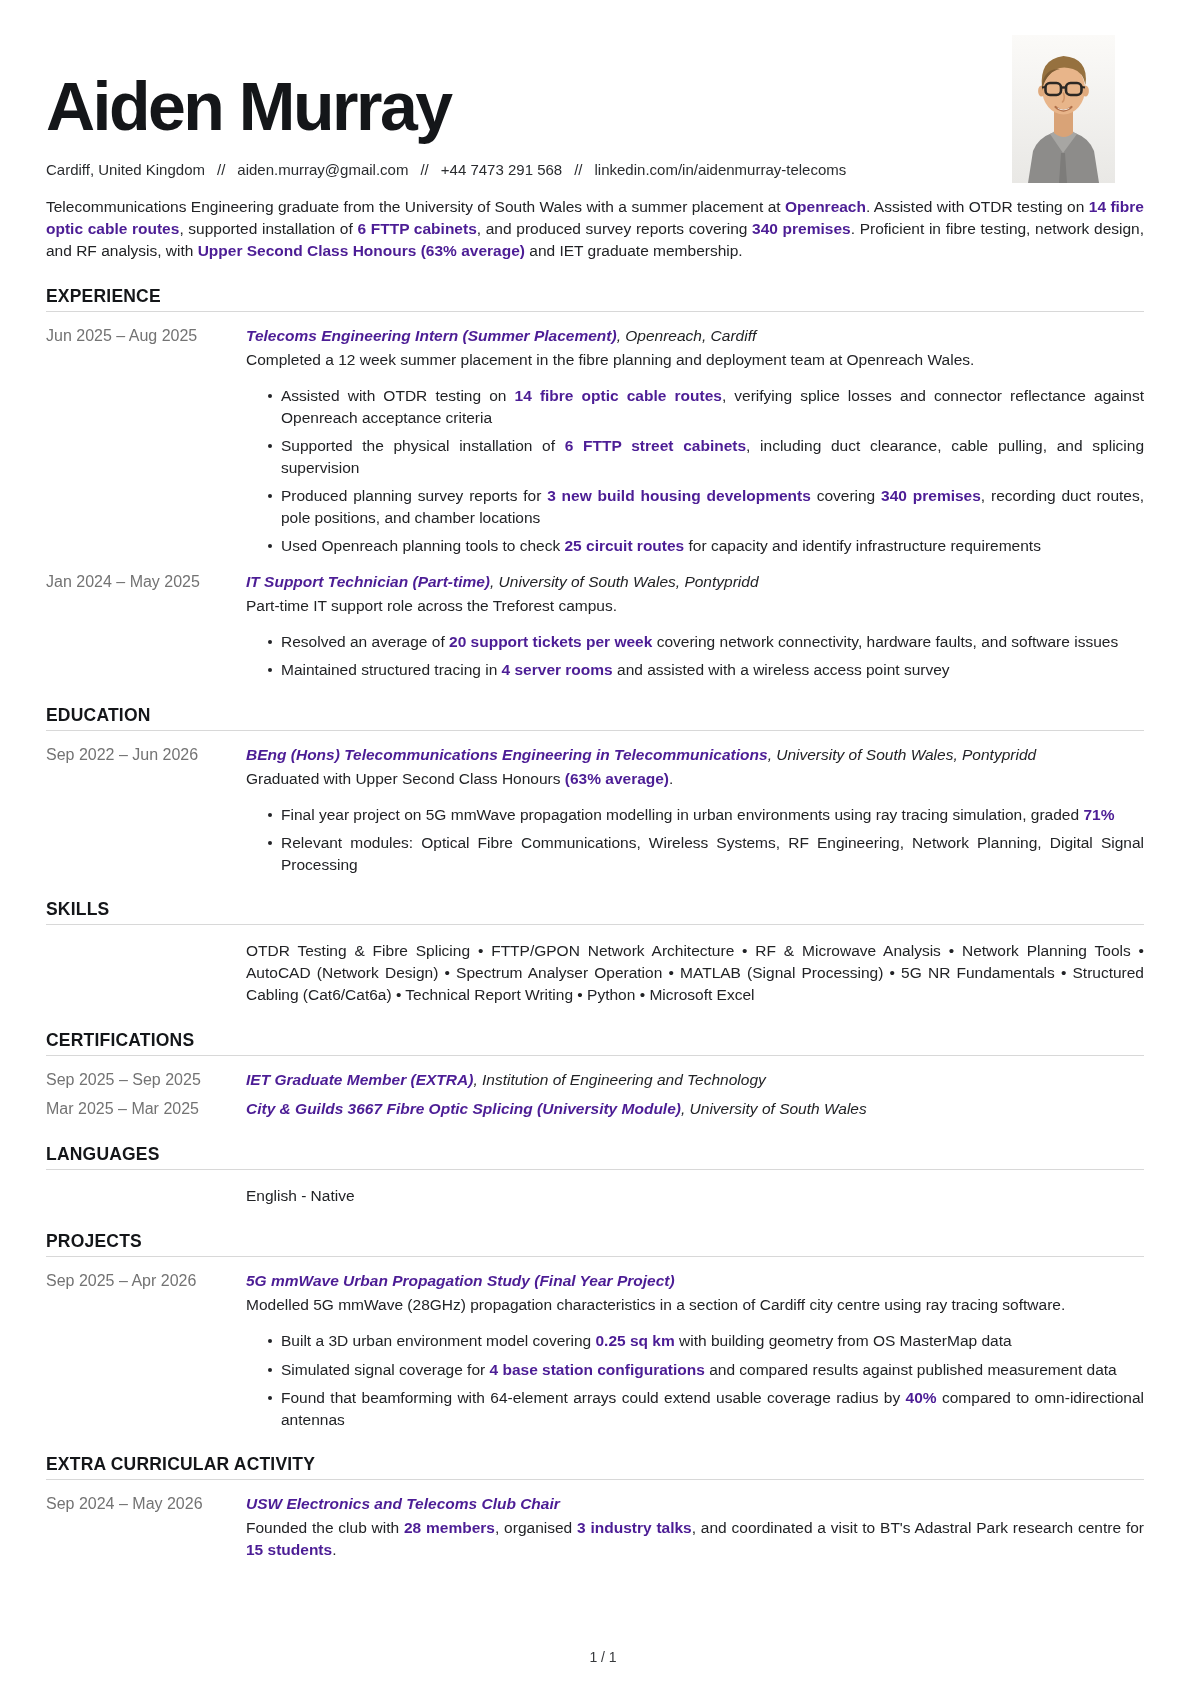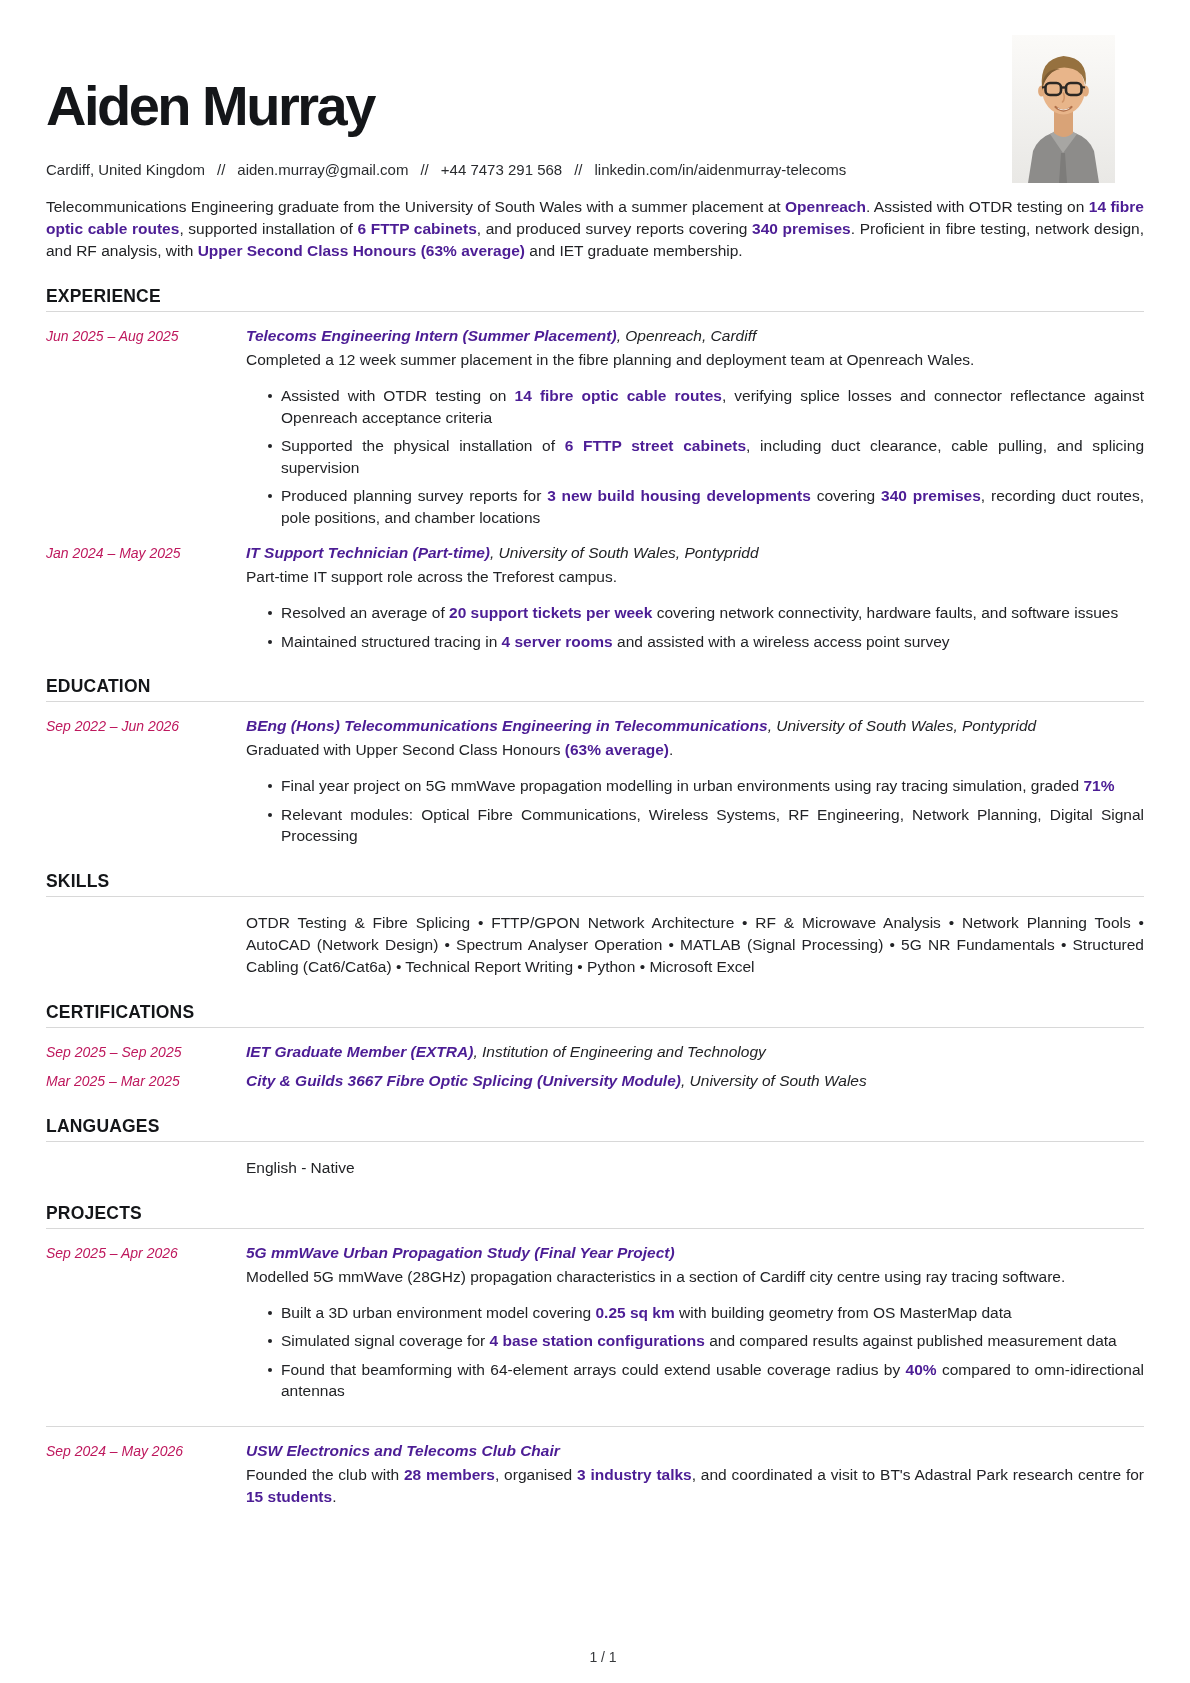--- a/index.html
+++ b/index.html
@@ -27,7 +27,7 @@
   }
   .name {
     margin: 14px 0 0 0;
-    font-size: 56px;
+    font-size: 68px;
     font-weight: 800;
     letter-spacing: -2.5px;
     line-height: 80px;

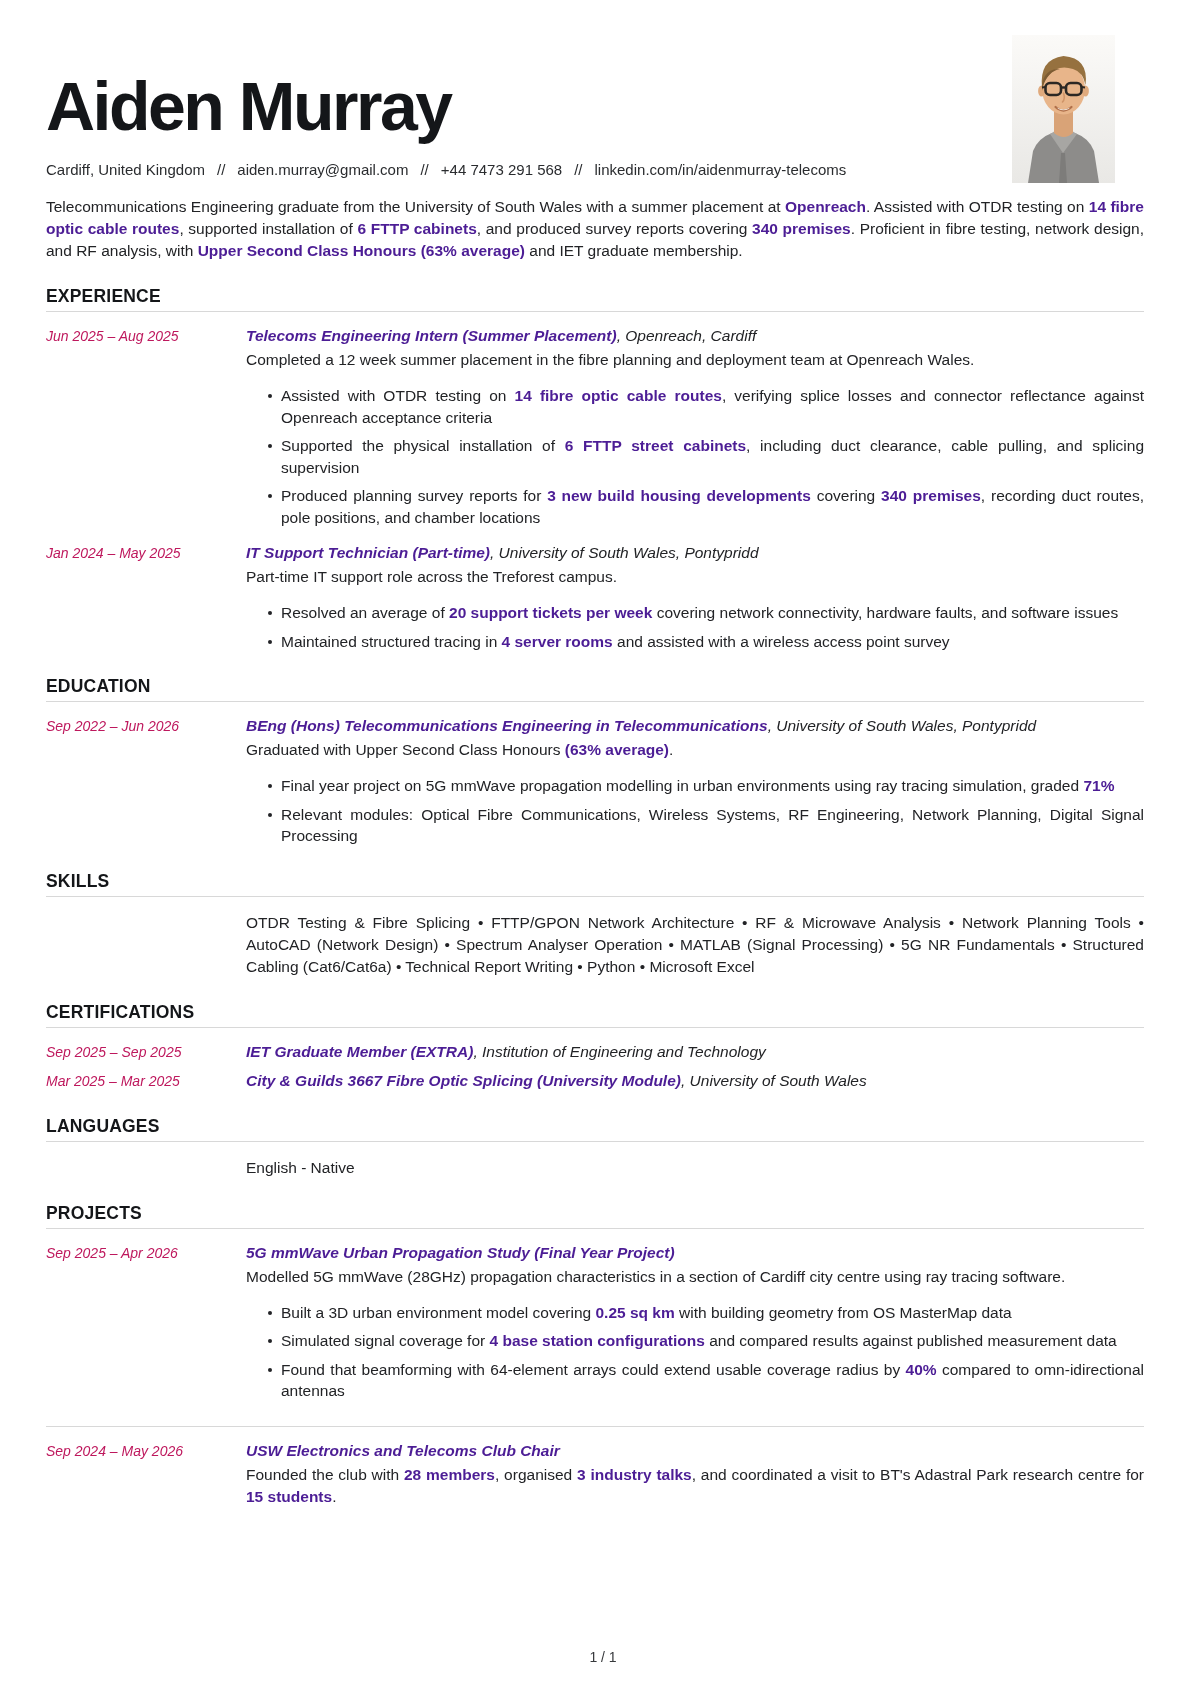--- a/index.html
+++ b/index.html
@@ -79,10 +79,9 @@
   }
   .entry:last-child { margin-bottom: 0; }
   .date {
-    font-style: italic;
-    font-size: 14px;
+    font-size: 16px;
     line-height: 22px;
-    color: #be185d;
+    color: #737373;
     padding-right: 18px;
   }
   .content { font-size: 15.5px; line-height: 22px; }

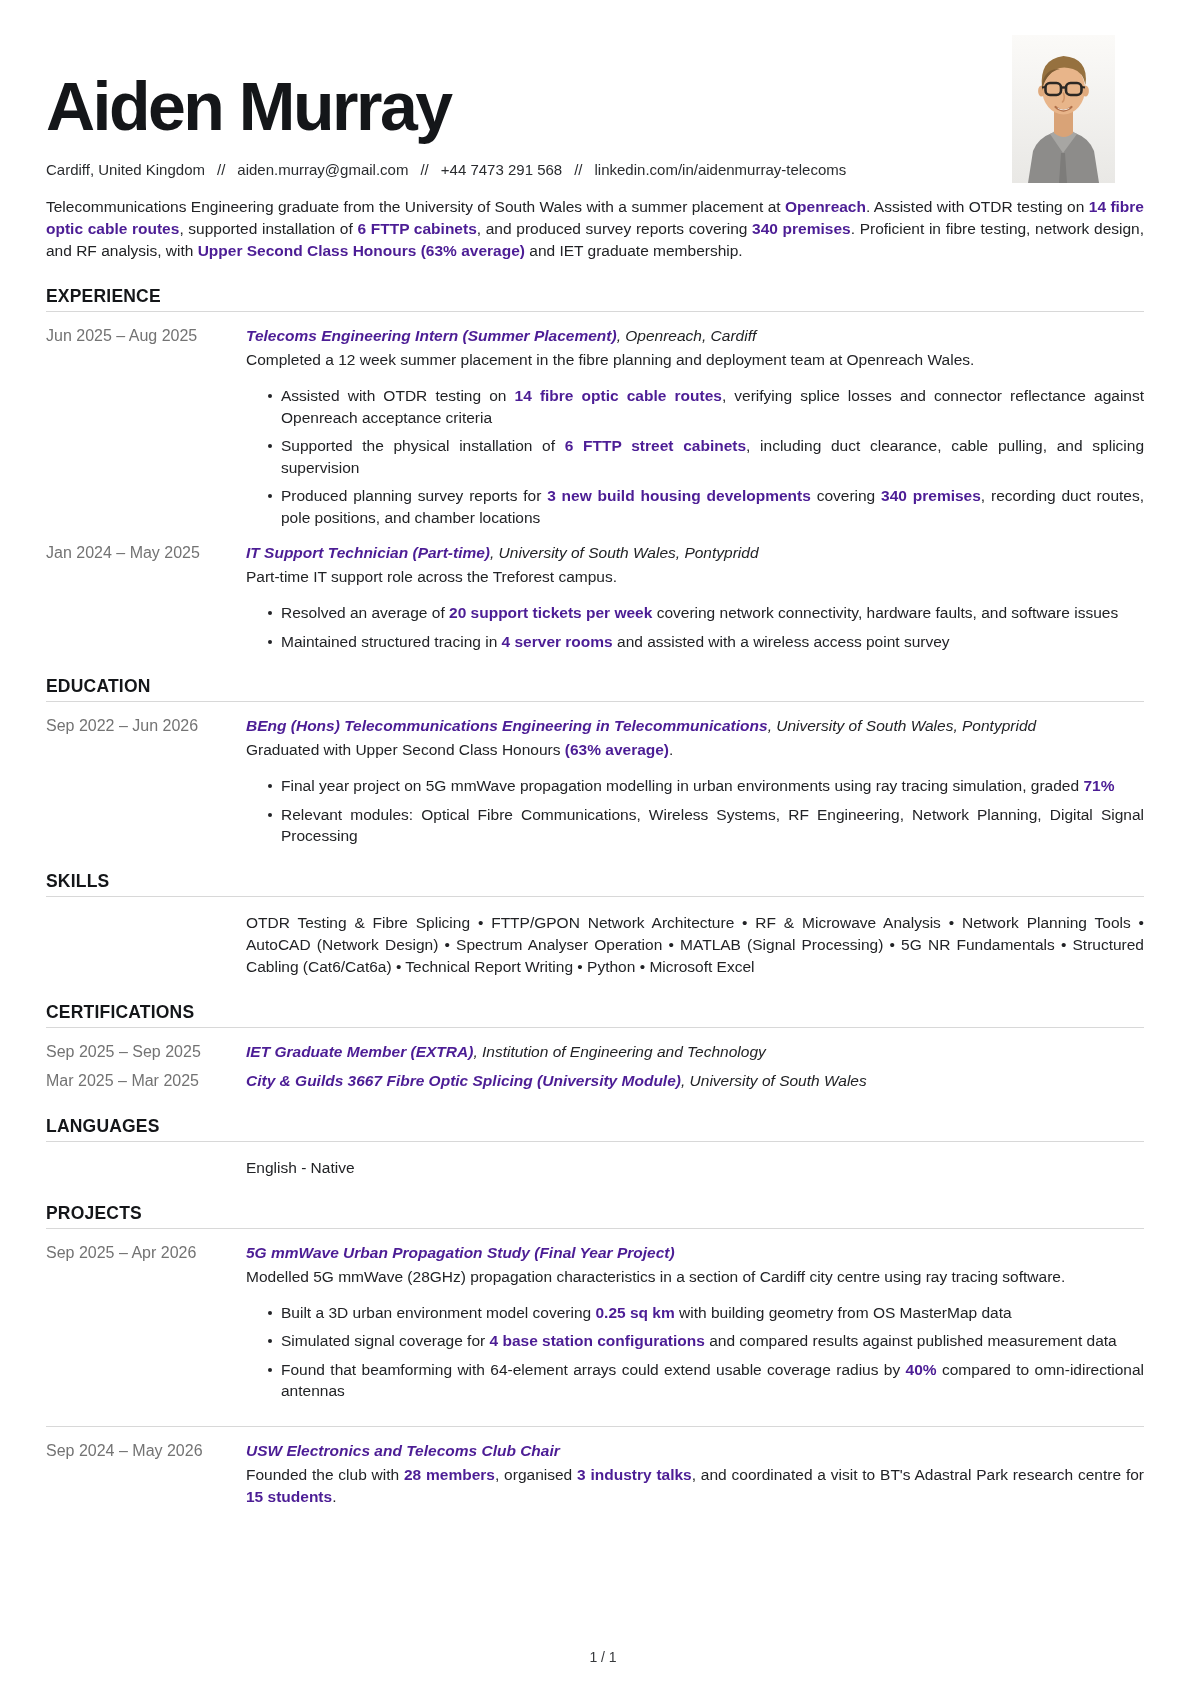--- a/index.html
+++ b/index.html
@@ -184,6 +184,7 @@
               <li data-name="bullet-item"><span data-name="text">Assisted with OTDR testing on </span><strong data-name="bold-text">14 fibre optic cable routes</strong><span data-name="text">, verifying splice losses and connector reflectance against Openreach acceptance criteria</span></li>
               <li data-name="bullet-item"><span data-name="text">Supported the physical installation of </span><strong data-name="bold-text">6 FTTP street cabinets</strong><span data-name="text">, including duct clearance, cable pulling, and splicing supervision</span></li>
               <li data-name="bullet-item"><span data-name="text">Produced planning survey reports for </span><strong data-name="bold-text">3 new build housing developments</strong><span data-name="text"> covering </span><strong data-name="bold-text">340 premises</strong><span data-name="text">, recording duct routes, pole positions, and chamber locations</span></li>
+              <li data-name="bullet-item"><span data-name="text">Used Openreach planning tools to check </span><strong data-name="bold-text">25 circuit routes</strong><span data-name="text"> for capacity and identify infrastructure requirements</span></li>
             </ul>
           </div>
         </div>

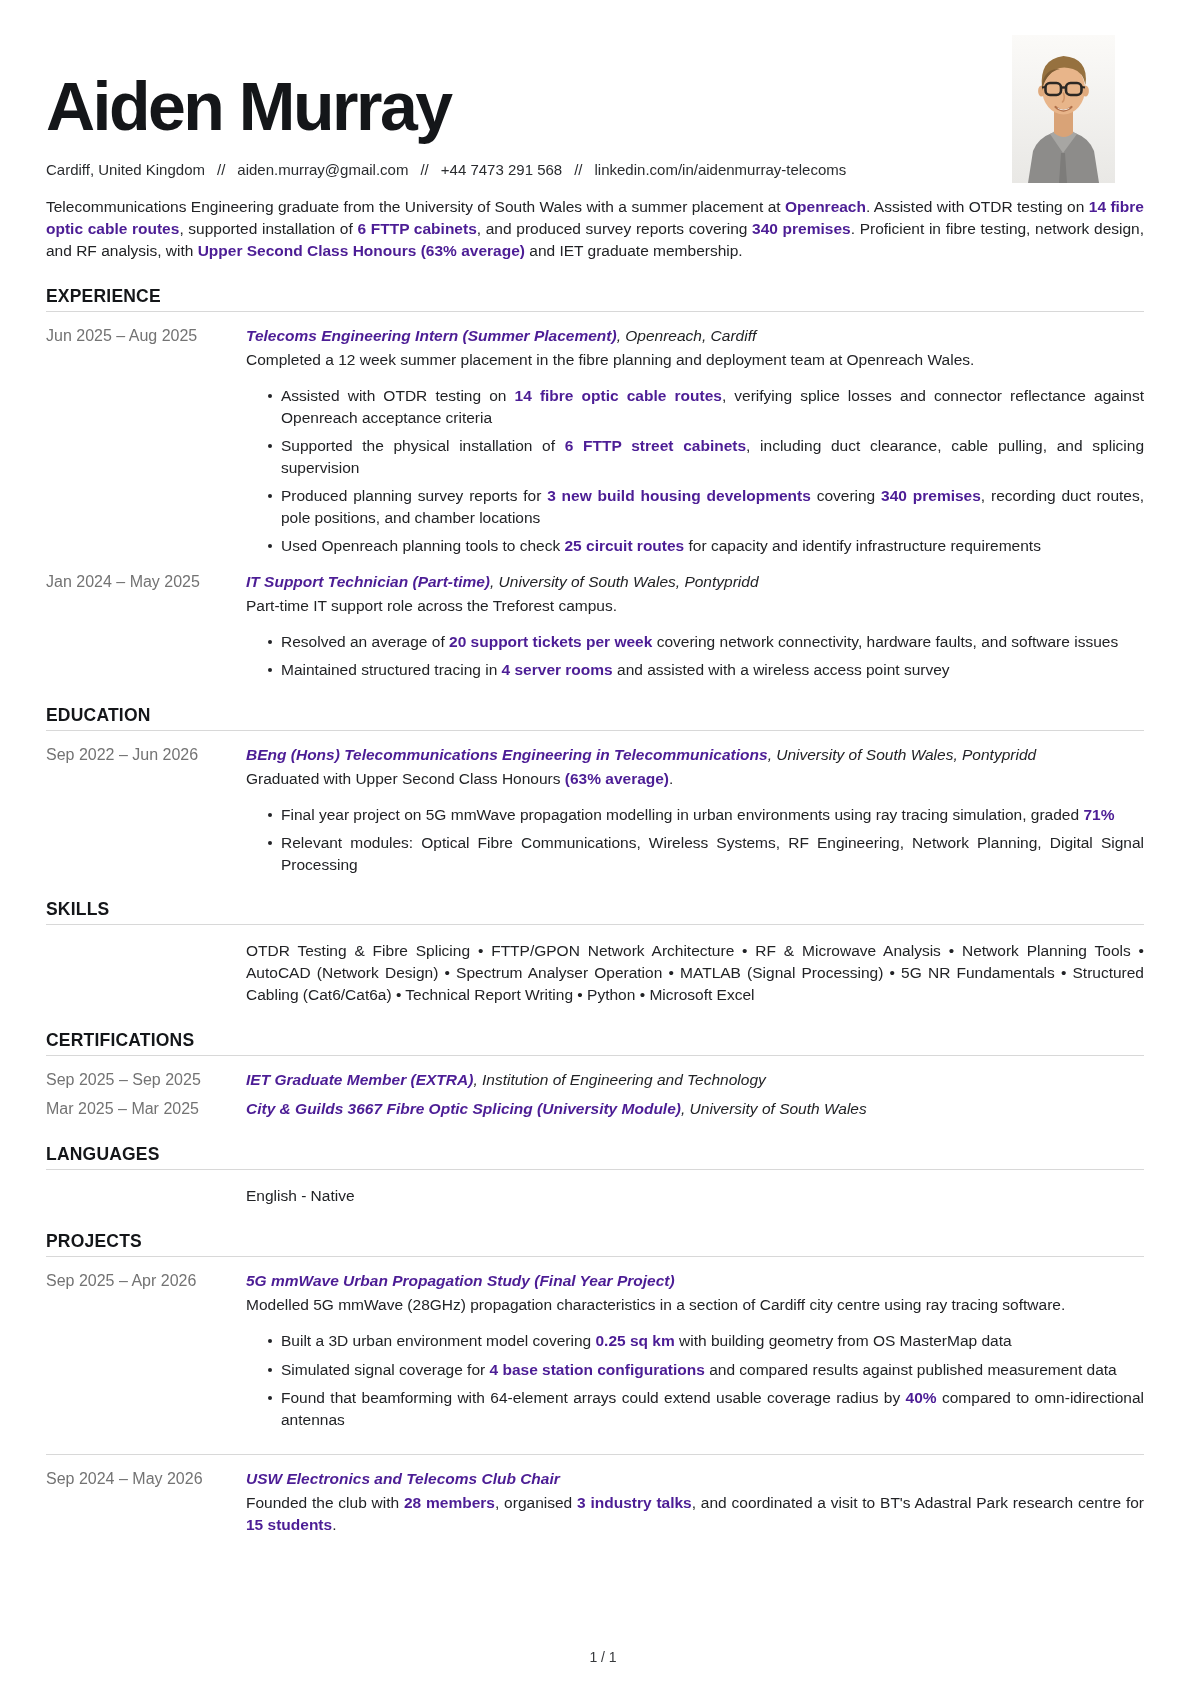--- a/index.html
+++ b/index.html
@@ -268,6 +268,7 @@
         </div>
       </section>
       <section class="section" data-name="section-extra-curricular-activity">
+        <h2 data-name="section-heading">EXTRA CURRICULAR ACTIVITY</h2>
         <div class="rule" data-name="section-divider"></div>
         <div class="entry" data-name="entry">
           <div class="date" data-name="entry-date">Sep 2024 – May 2026</div>

